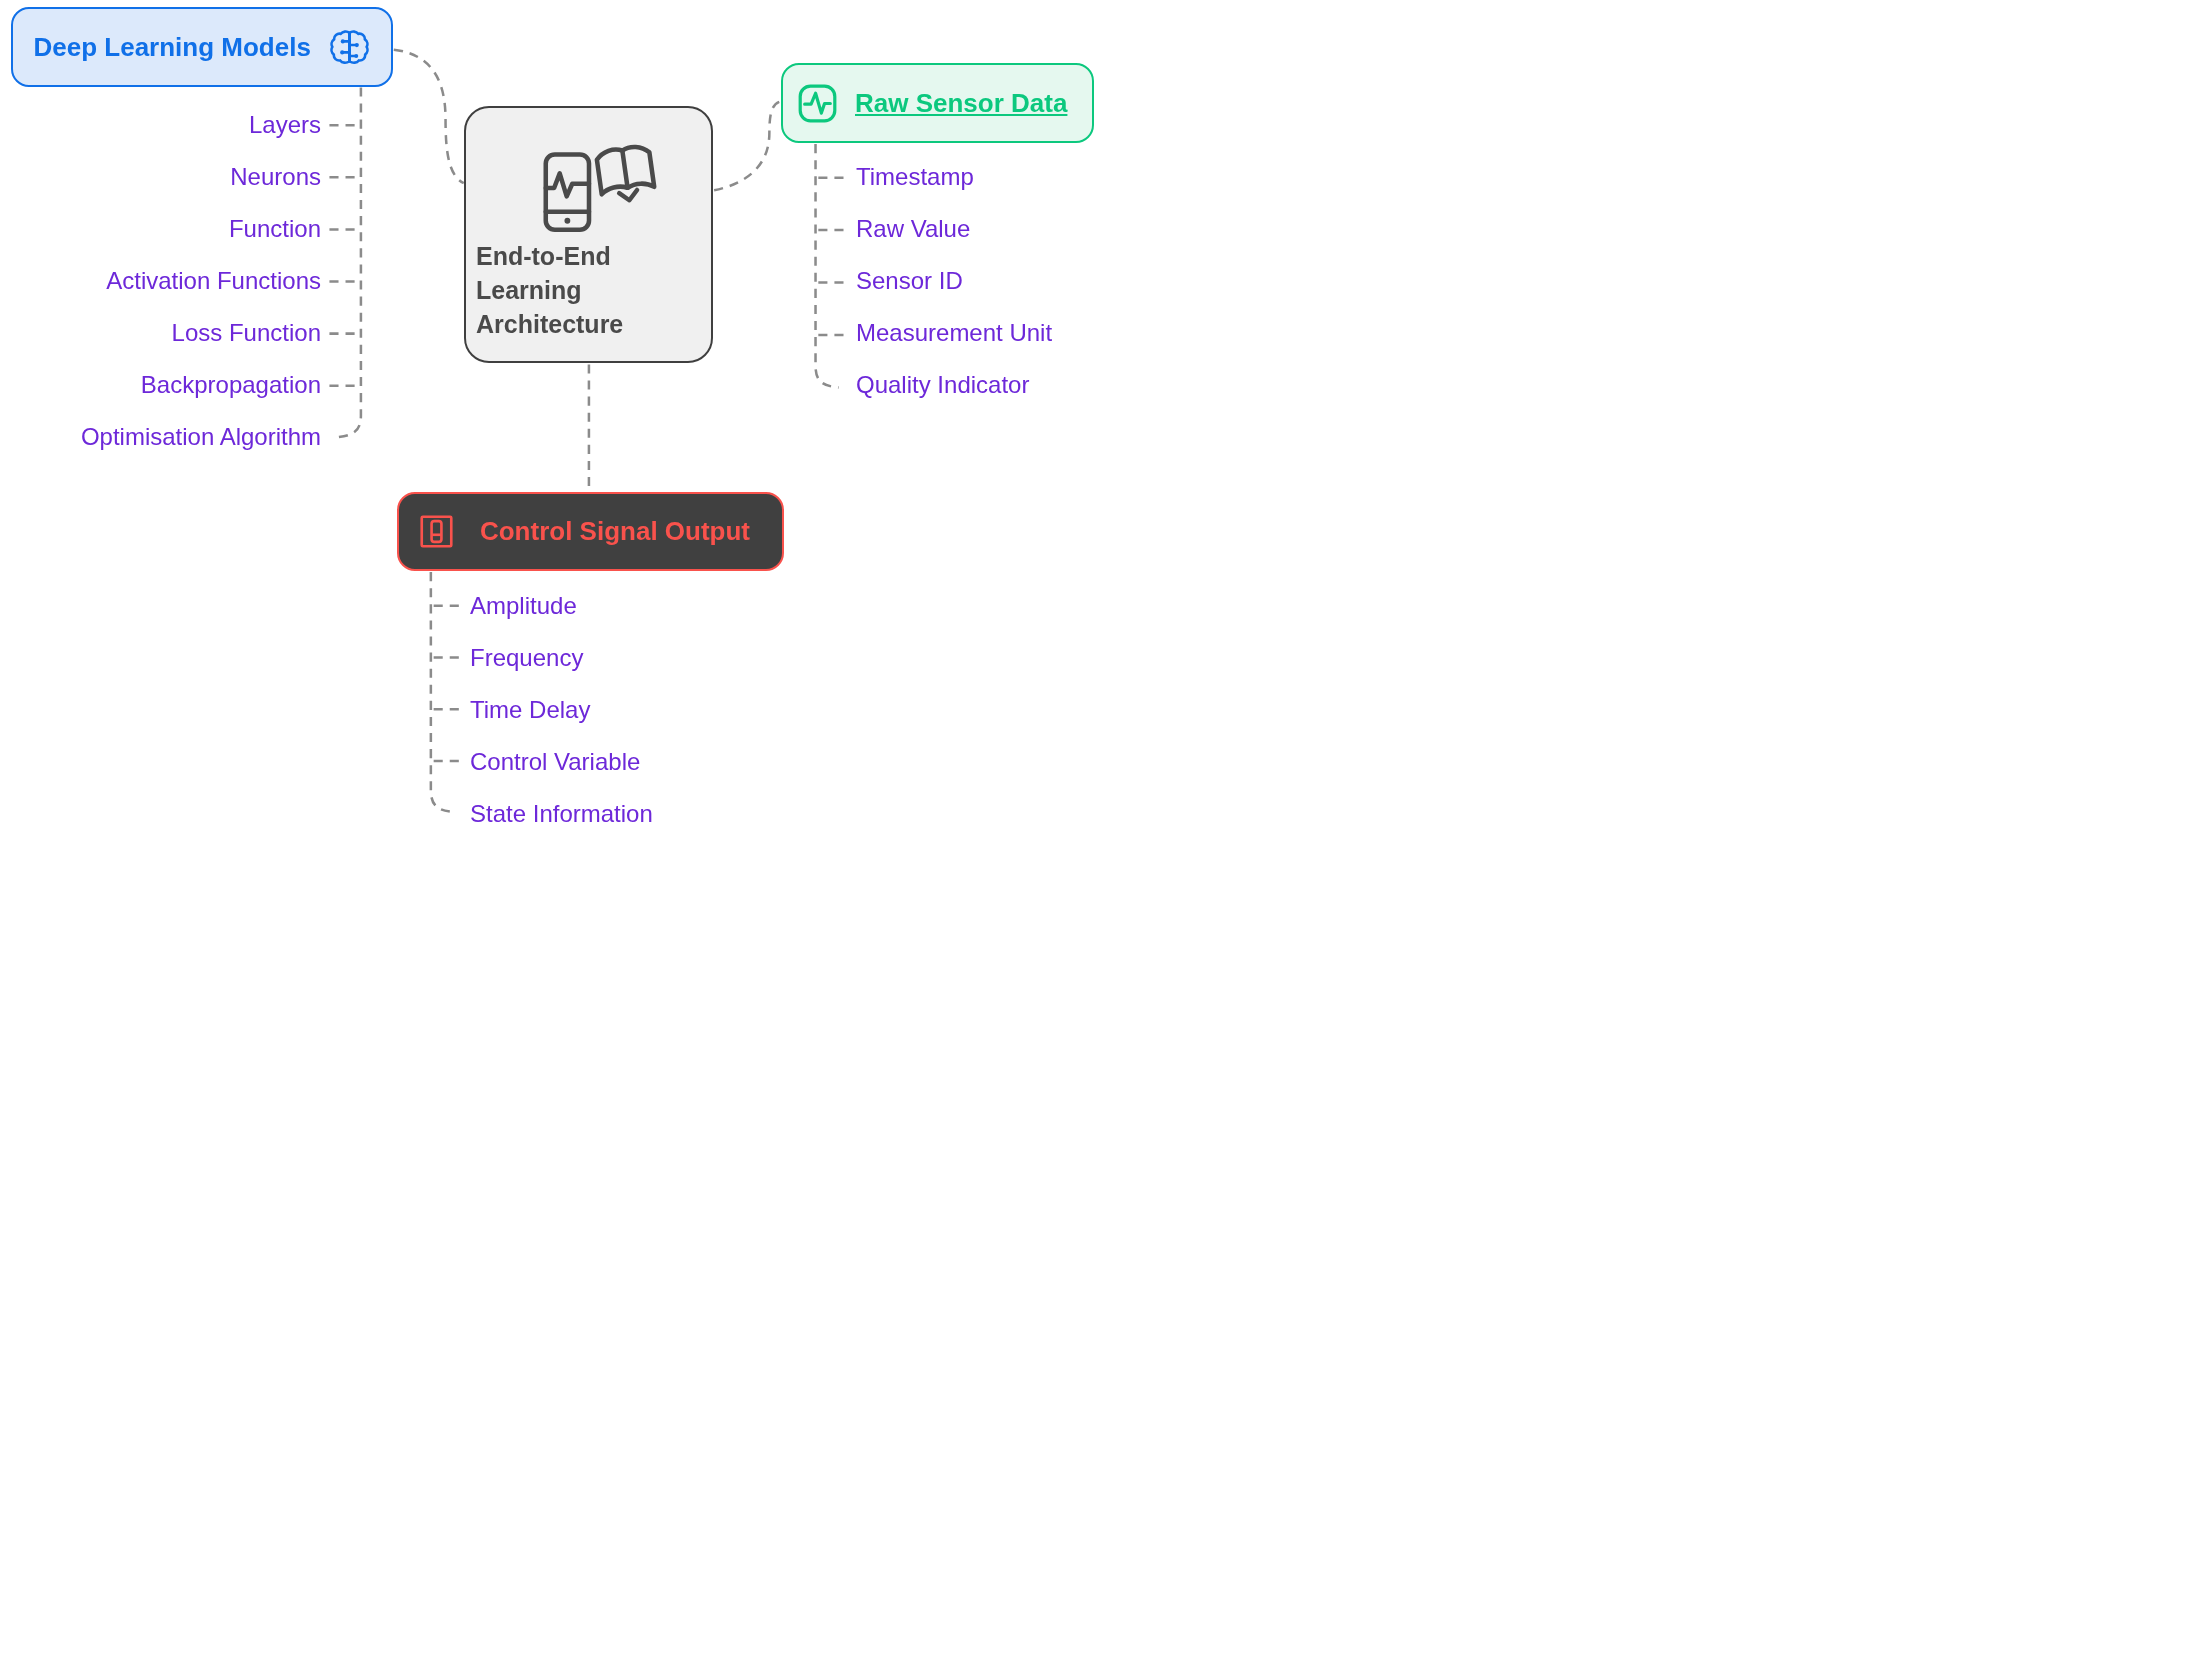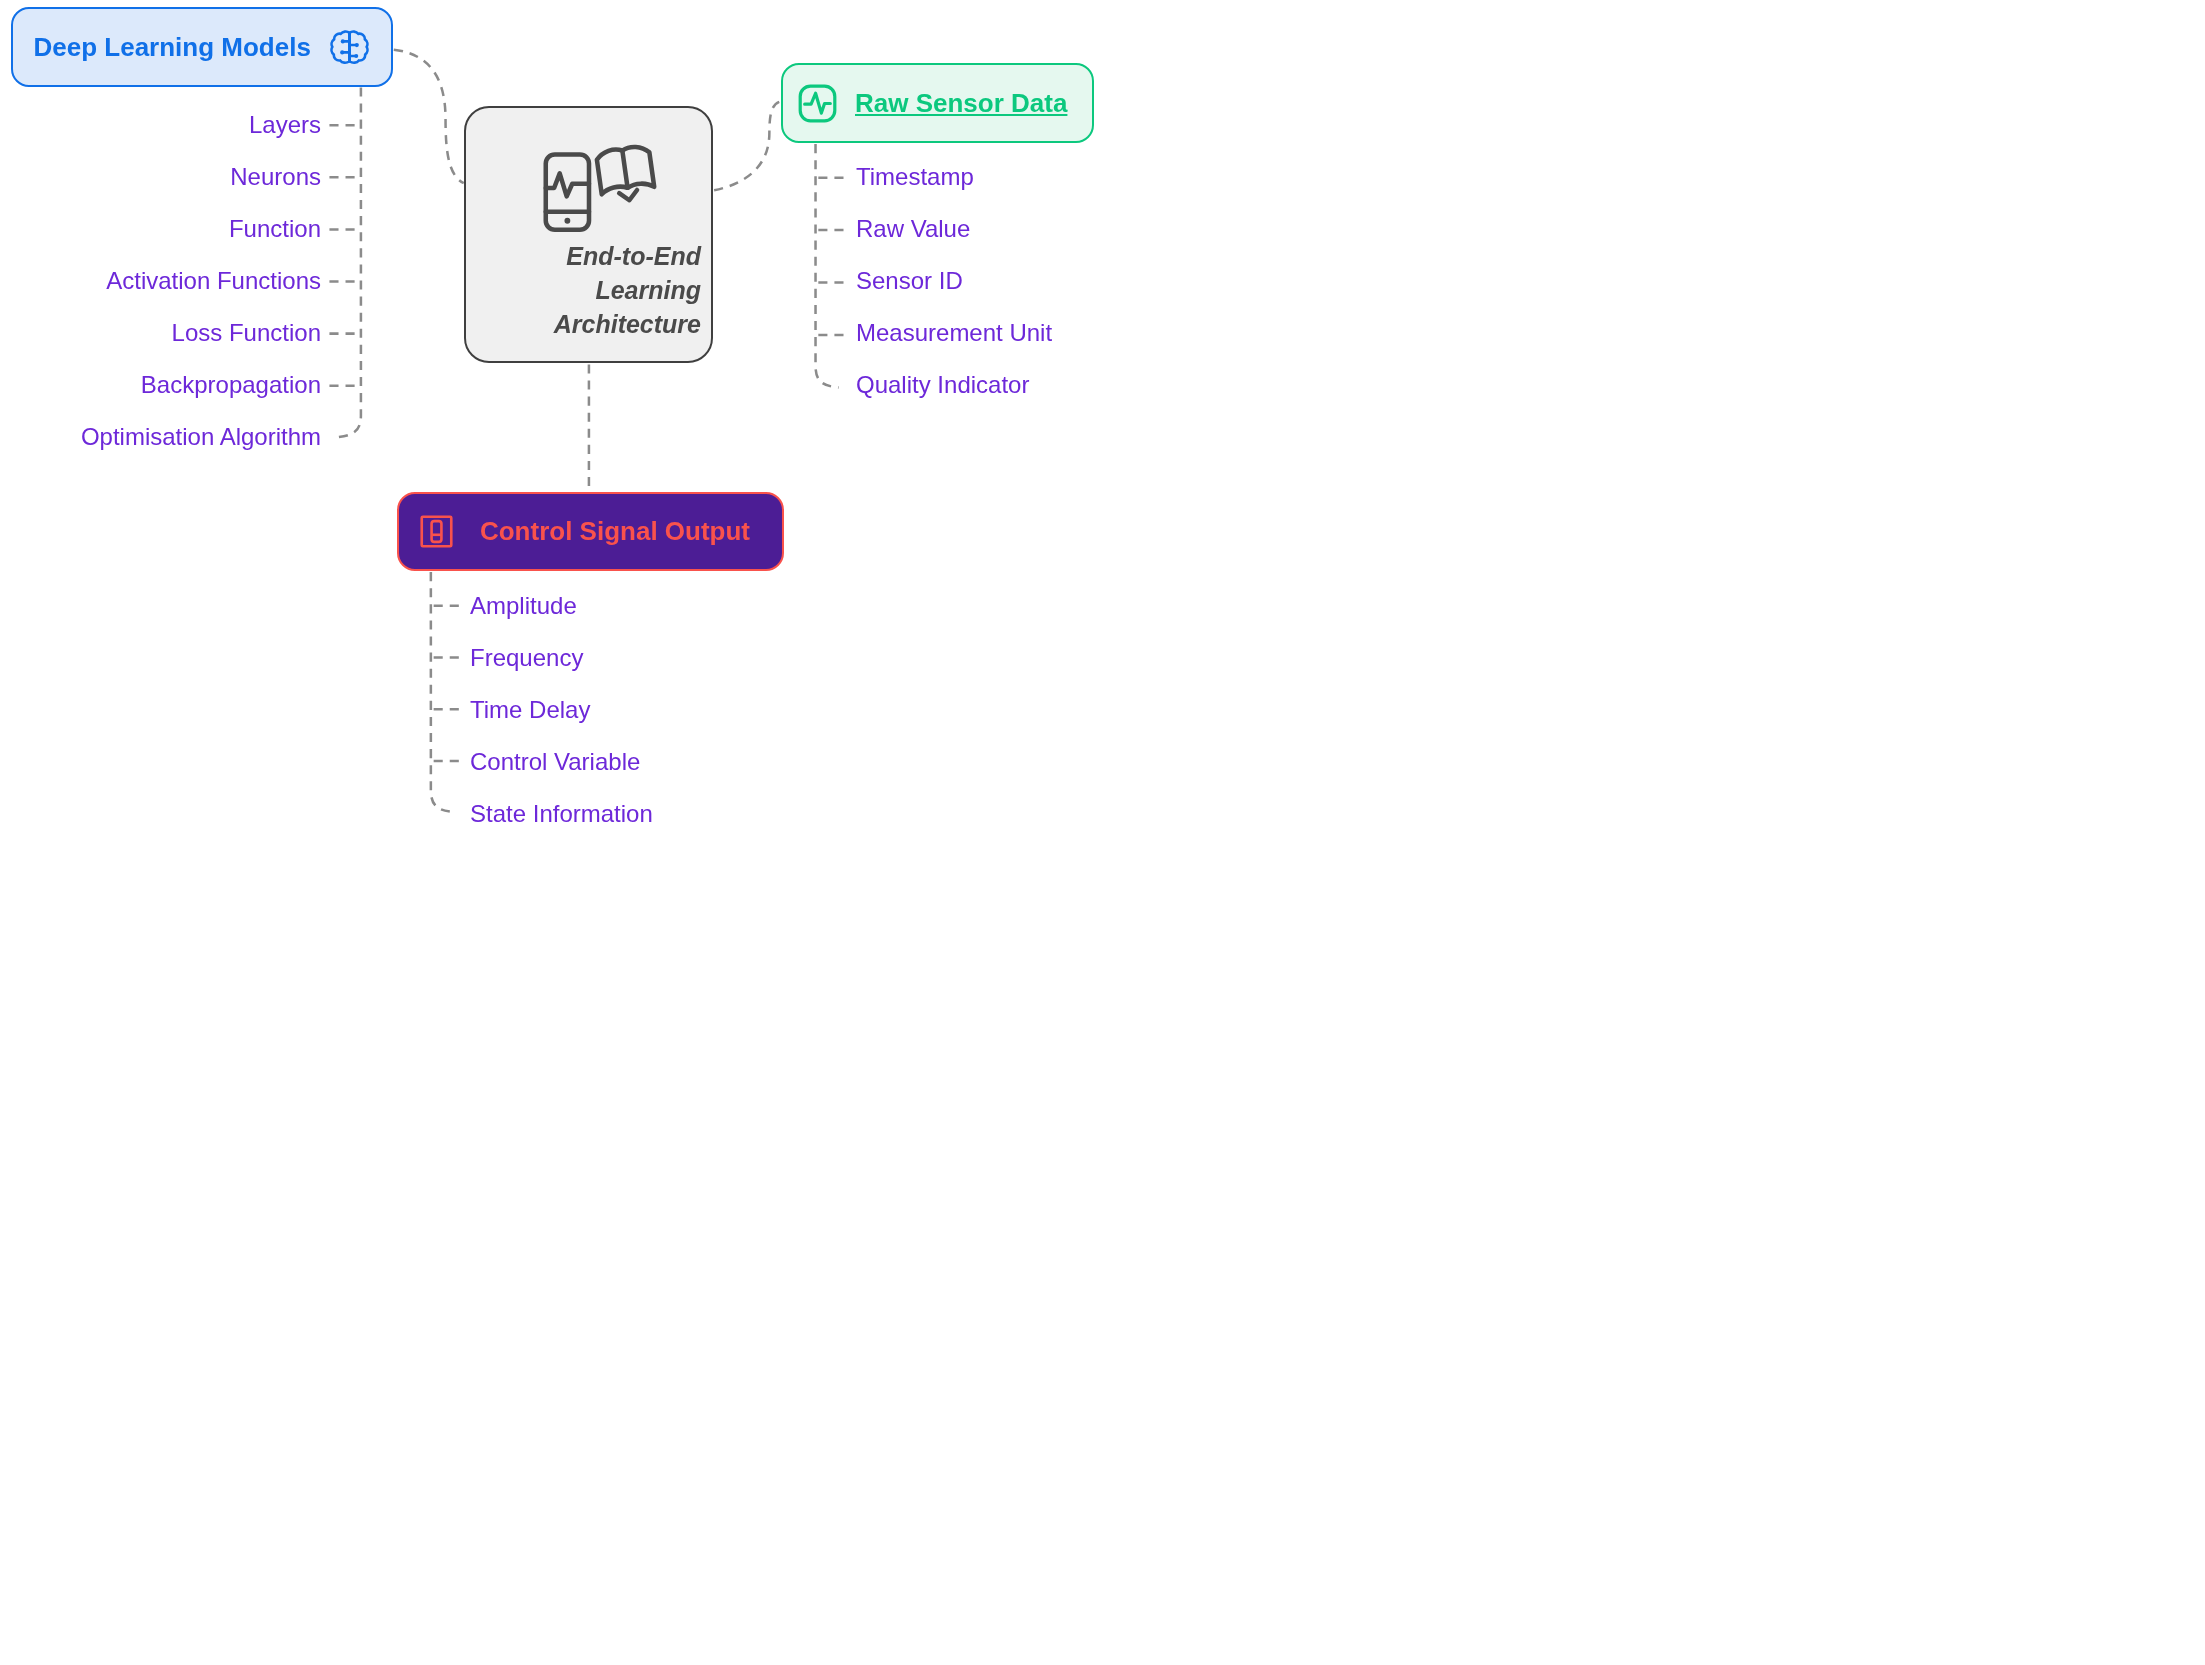--- a/index.html
+++ b/index.html
@@ -41,7 +41,7 @@
     flex-direction:column;justify-content:center;gap:4.2px;
   }
   .node-center .label{
-    font-size:25px;line-height:1.36;text-align:right;width:225px;white-space:normal;font-style:italic;
+    font-size:25px;line-height:1.36;text-align:left;width:225px;white-space:normal;
   }
   .list{position:absolute;z-index:1;color:#6d28d9;font-size:24px;}
   .list .item{white-space:nowrap;}

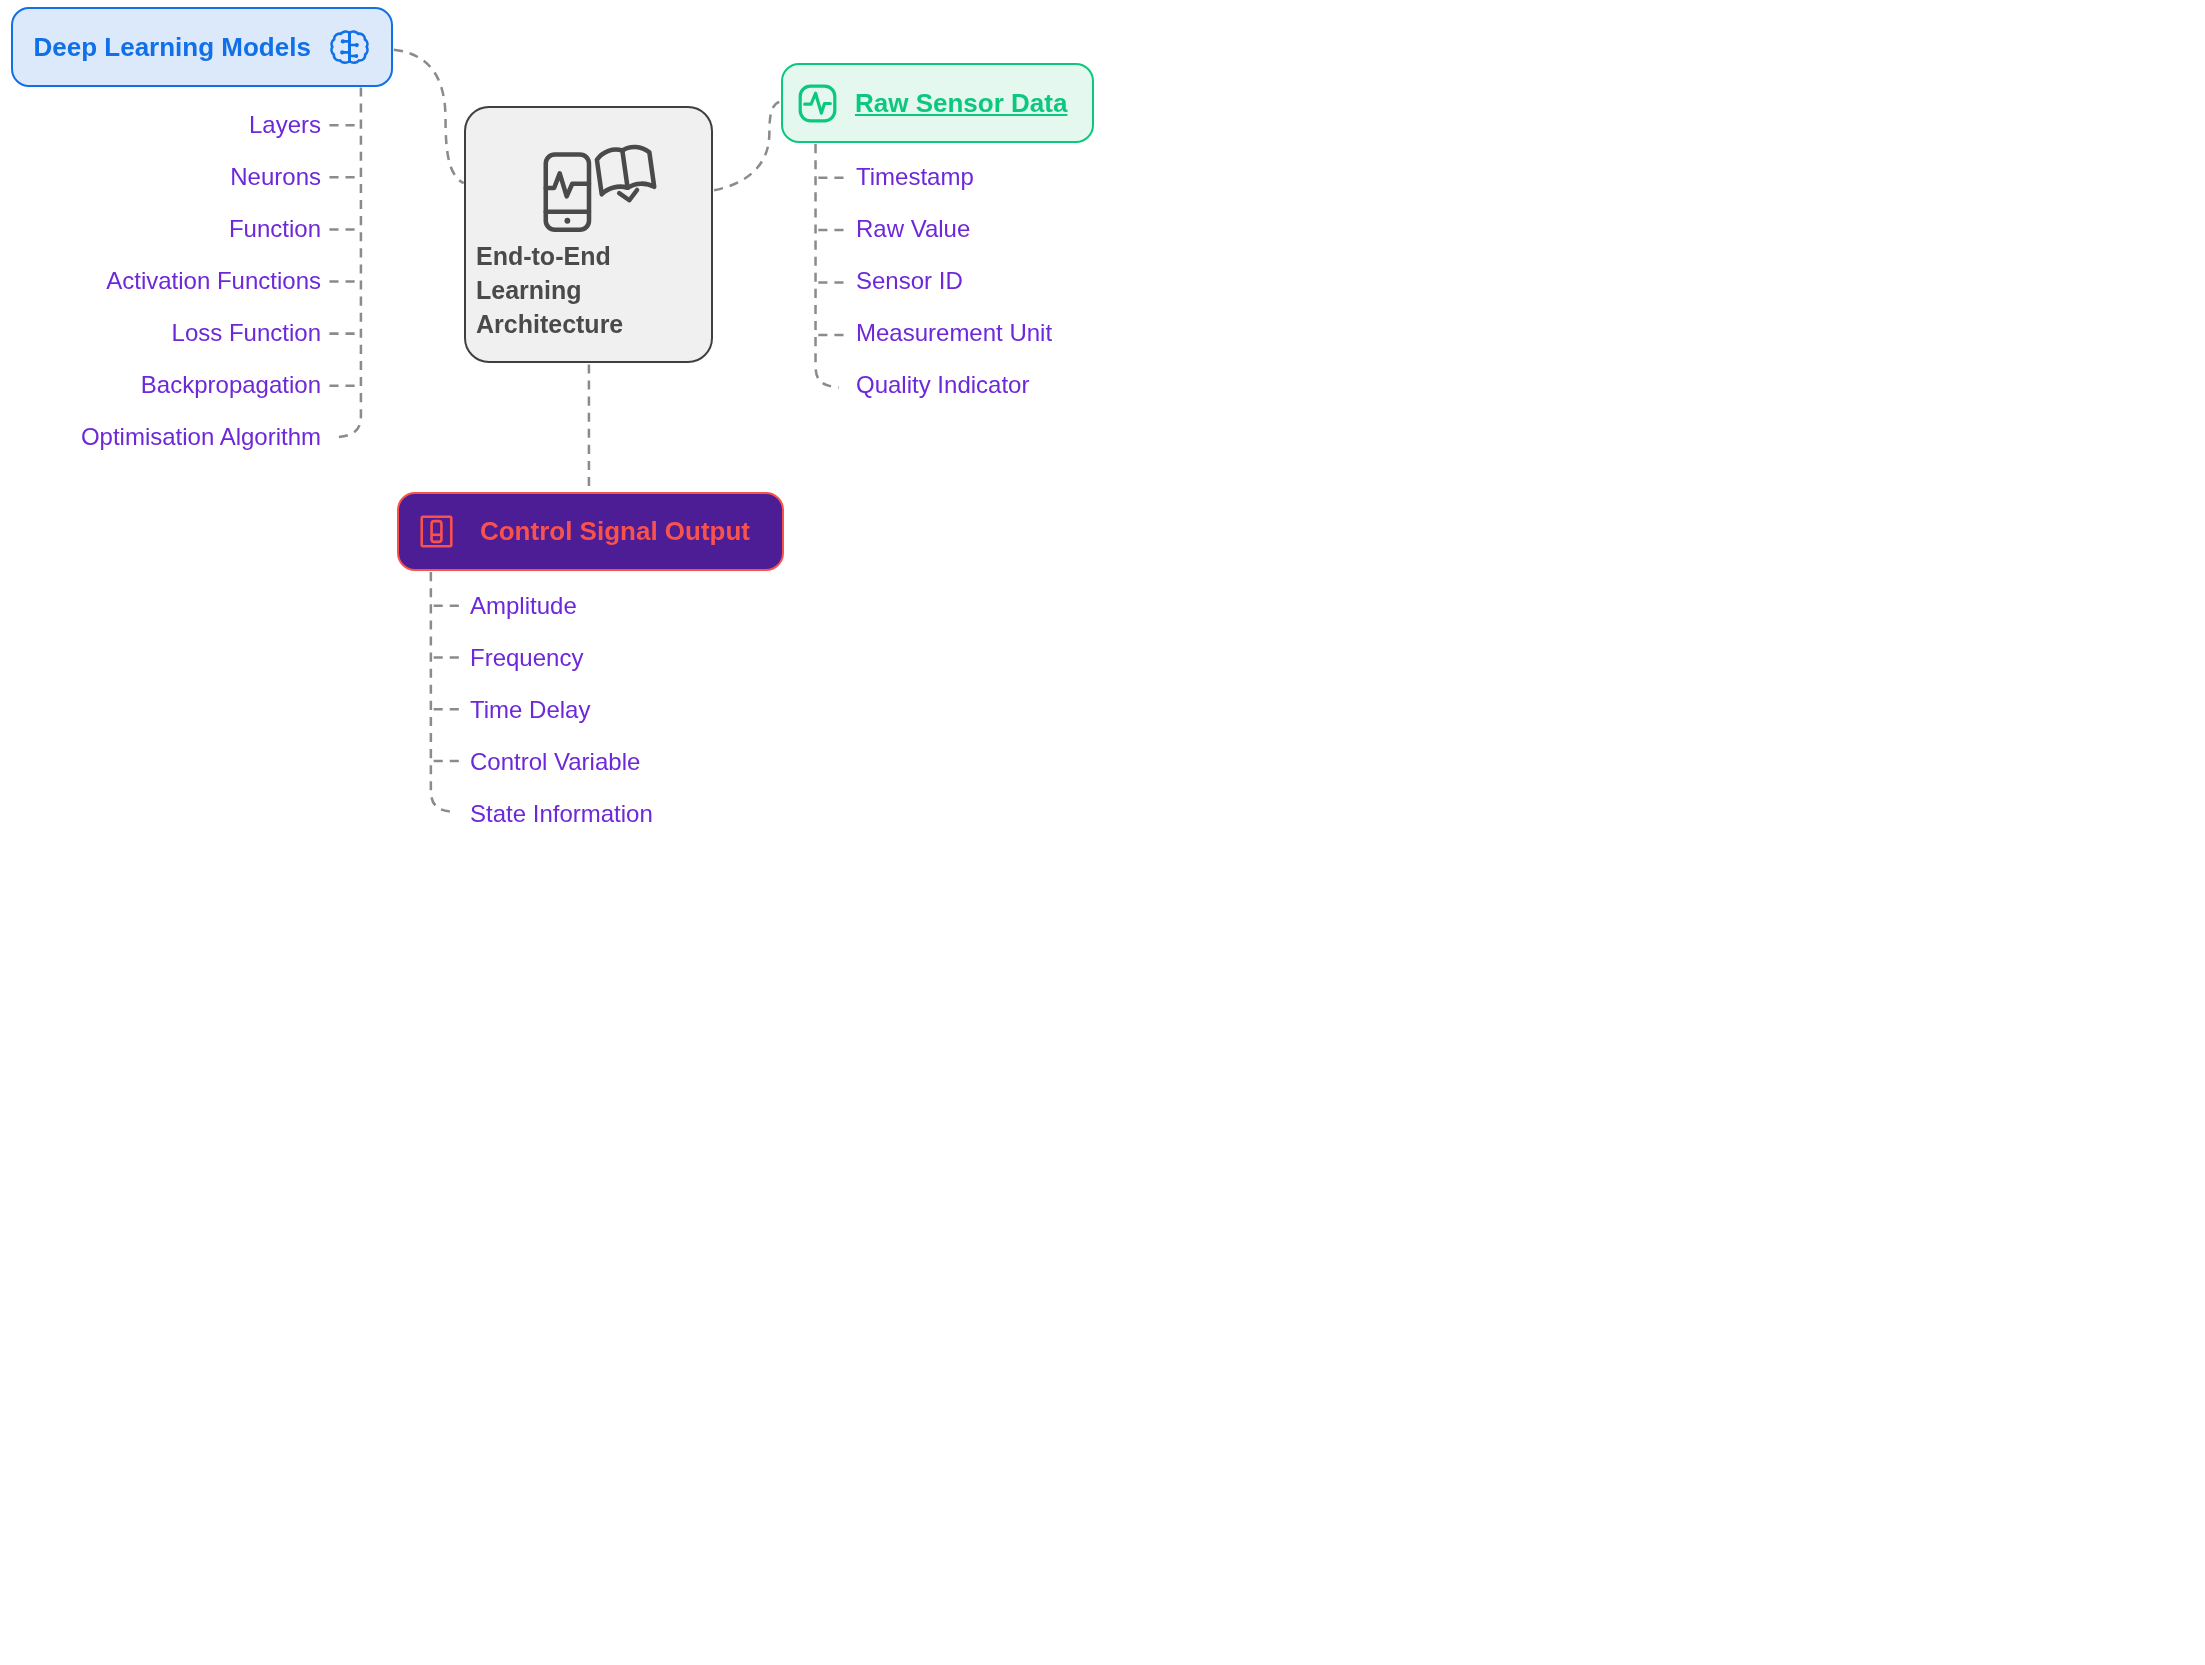--- a/index.html
+++ b/index.html
@@ -31,7 +31,7 @@
   .node-green .label{font-size:26px;text-decoration:underline;}
   .node-red{
     left:397px;top:492px;width:387px;height:79px;
-    background:#4c1d95;border:2.8px solid #f9524c;color:#f9524c;
+    background:#404040;border:2.8px solid #f9524c;color:#f9524c;
     padding:0 12.6px 0 19.6px;gap:7px;
   }
   .node-red .label{font-size:26px;flex:1;text-align:center;}

